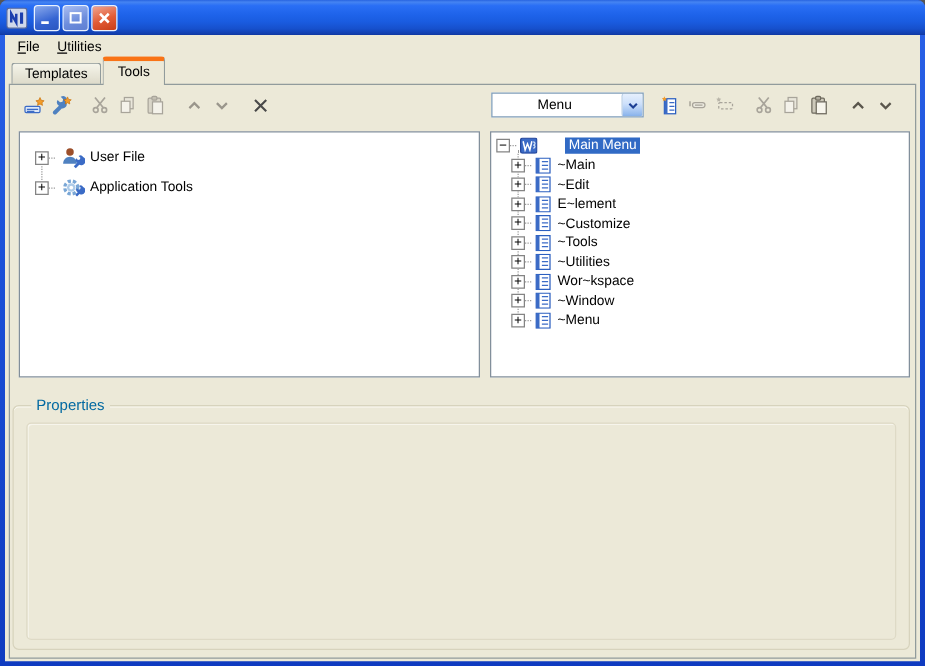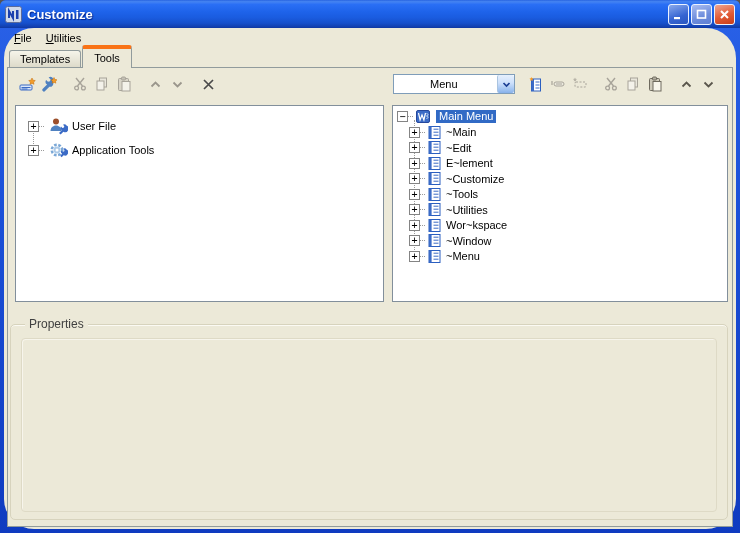--- a/index.html
+++ b/index.html
@@ -146,7 +146,6 @@
       <path d="M4 12 V5 l4 7 V5" stroke="#1b3fae" stroke-width="2" fill="none"></path>
       <rect x="11" y="4" width="2.5" height="9" fill="#1b3fae"></rect>
     </svg>
-    <span class="title-text">Customize</span>
     <div class="win-btns">
       <div class="win-btn btn-min">
         <svg width="11" height="11" viewBox="0 0 11 11">

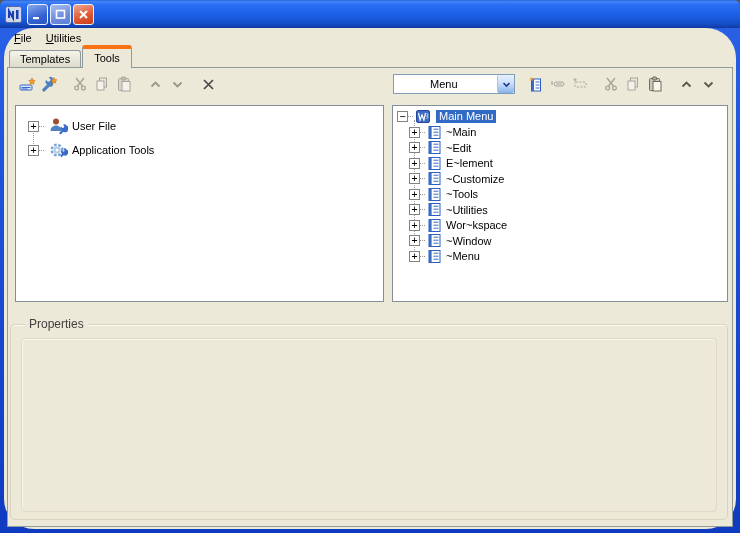--- a/index.html
+++ b/index.html
@@ -38,7 +38,6 @@
   .client {
     position:absolute; left:4px; right:4px; top:28px; bottom:4px;
     background:#ece9d8;
-    border-radius:30px;
   }
 
   

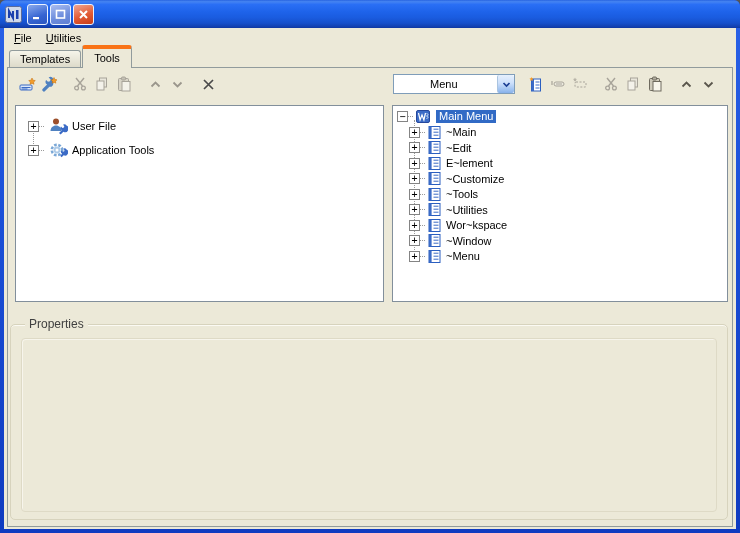--- a/index.html
+++ b/index.html
@@ -115,7 +115,7 @@
   .rtree .child { padding-left:12px; }
   .rtree .ticon { width:14px; height:13px; margin:0 4px 0 3px; flex:none; }
   .root-label {
-    background:#316ac5; color:#fff; padding:0px 3px 1px 3px; margin-left:2px;
+    background:#316ac5; color:#fff; padding:0px 3px 1px 3px; margin-left:18px;
   }
 
   

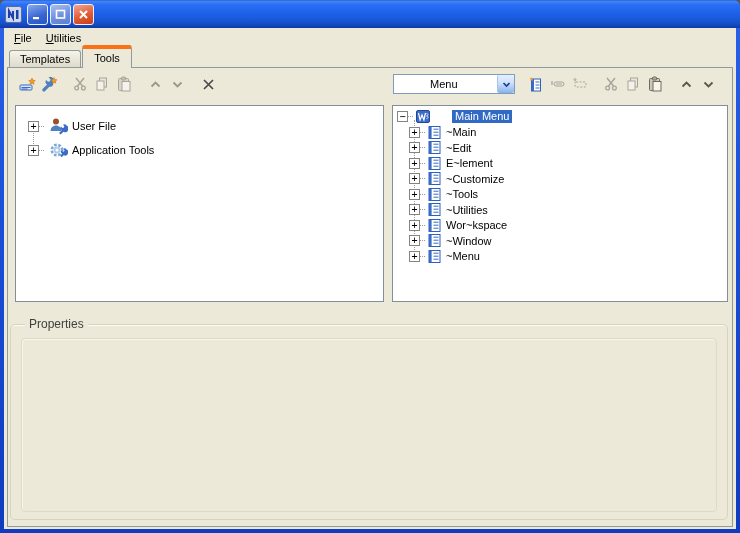--- a/index.html
+++ b/index.html
@@ -126,7 +126,7 @@
   }
   .groupbox-label {
     position:absolute; top:-8px; left:14px; background:#ece9d8; padding:0 4px;
-    font-size:12px; color:#404040;text-align:right;
+    font-size:12px; color:#0369a1;text-align:right;
   }
   .group-inner {
     position:absolute; left:10px; right:10px; top:13px; bottom:7px;

